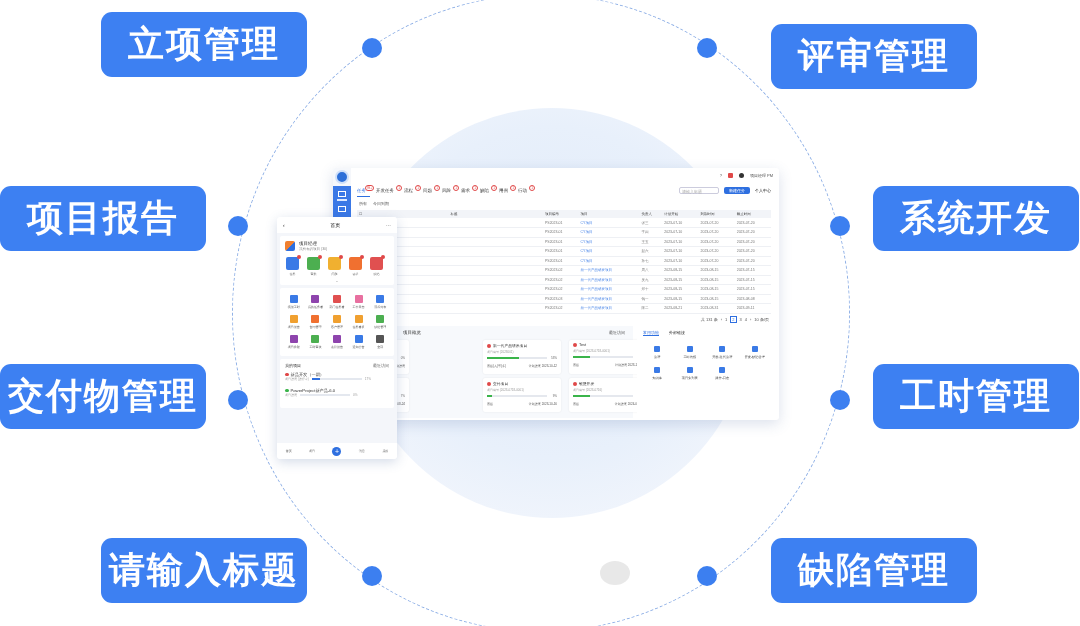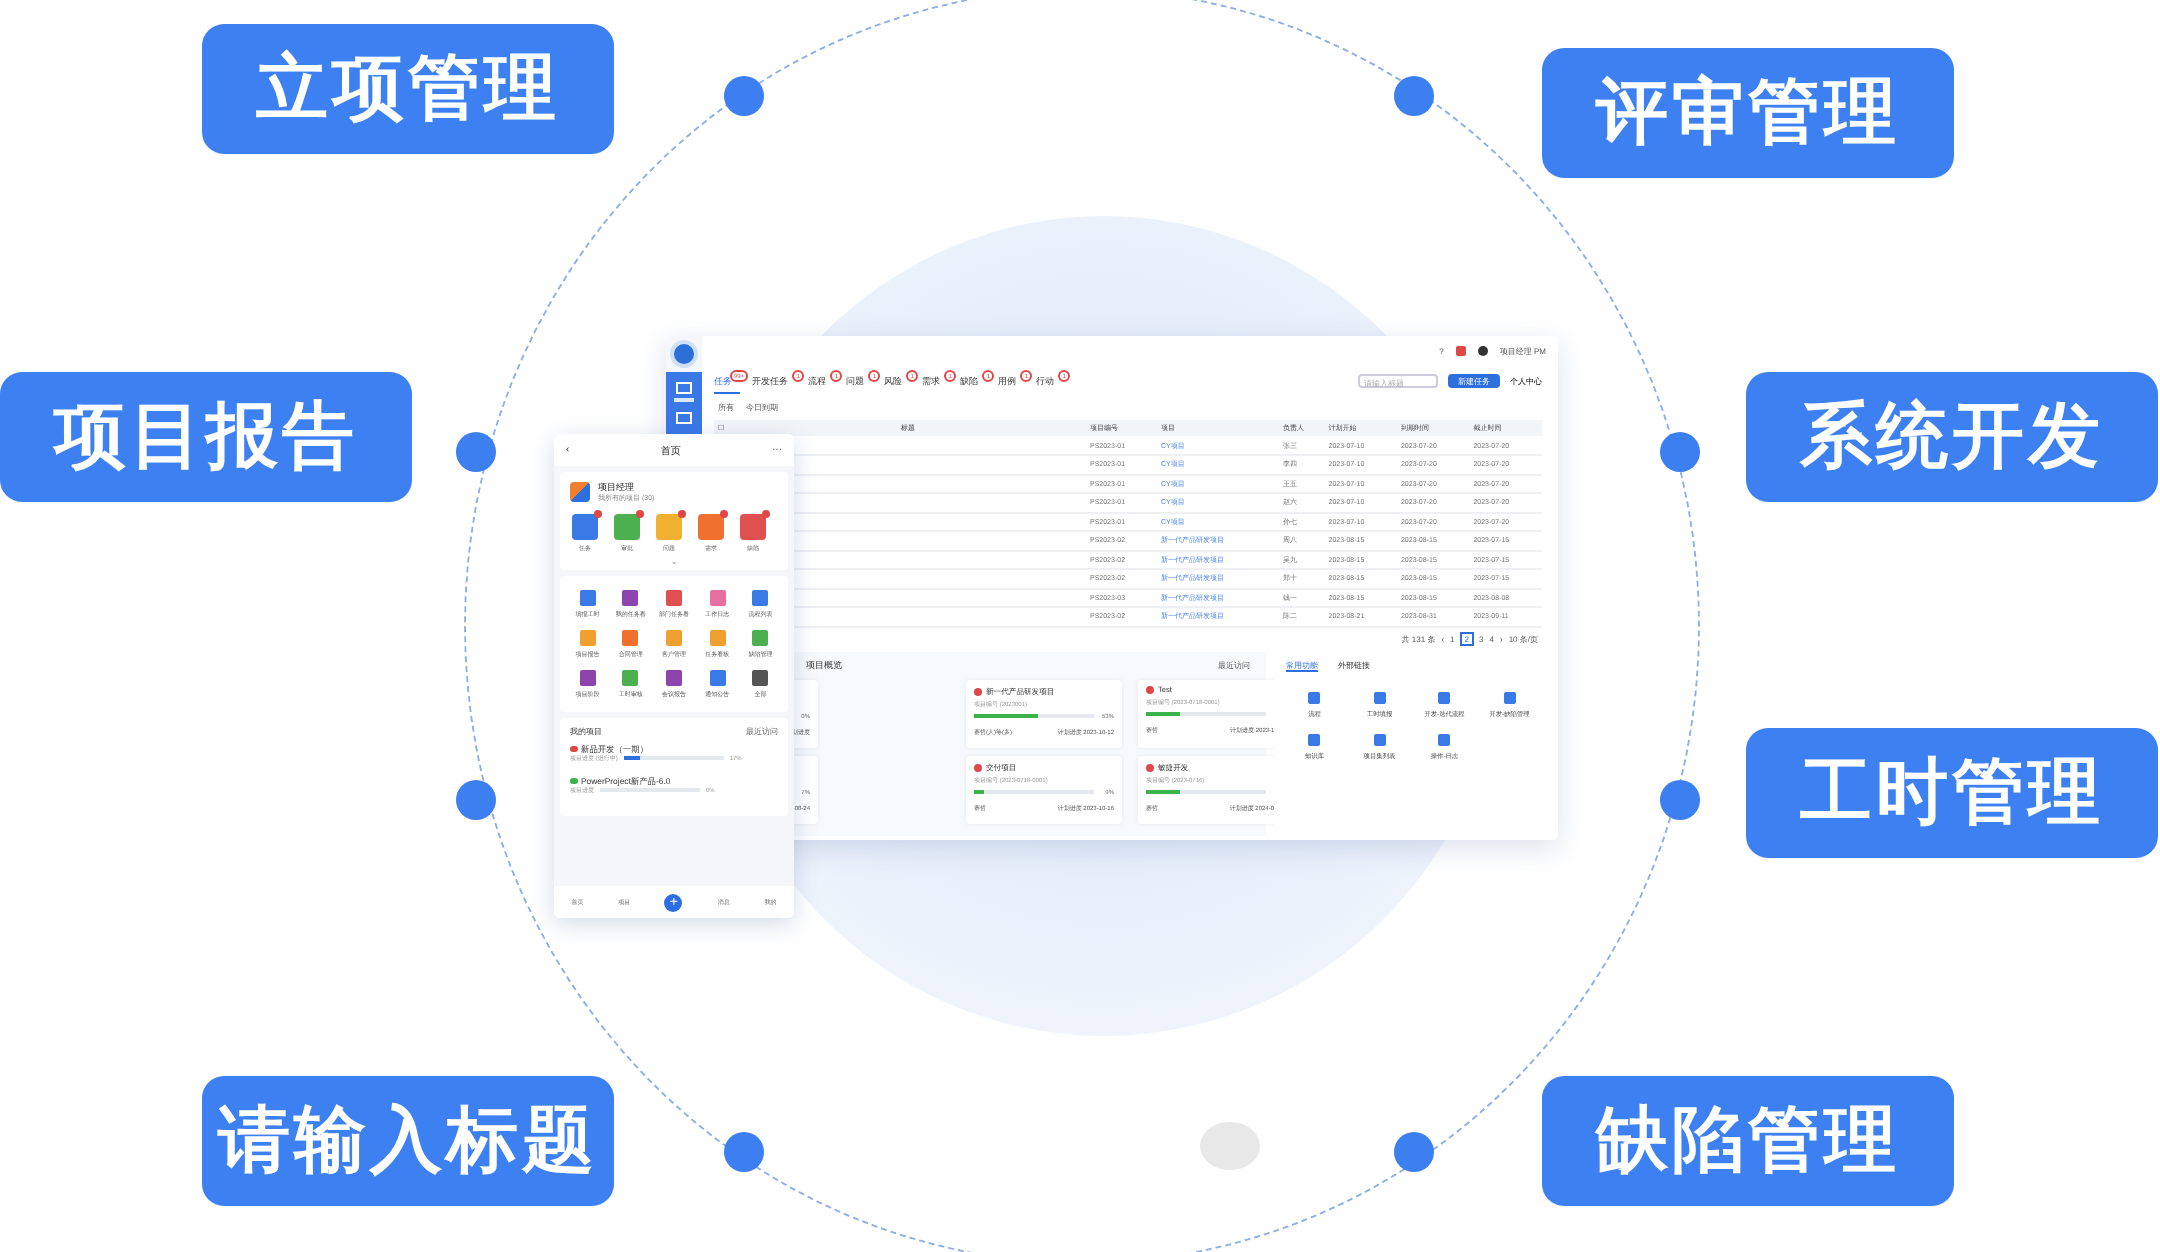--- a/index.html
+++ b/index.html
@@ -106,6 +106,7 @@
   <div class="tag" style="left:771px;top:24px;width:206px">评审管理</div>
   <div class="tag" style="left:0px;top:186px;width:206px">项目报告</div>
   <div class="tag" style="left:873px;top:186px;width:206px">系统开发</div>
+  <div class="tag" style="left:0px;top:364px;width:206px">交付物管理</div>
   <div class="tag" style="left:873px;top:364px;width:206px">工时管理</div>
   <div class="tag" style="left:101px;top:538px;width:206px">请输入标题</div>
   <div class="tag" style="left:771px;top:538px;width:206px">缺陷管理</div>

